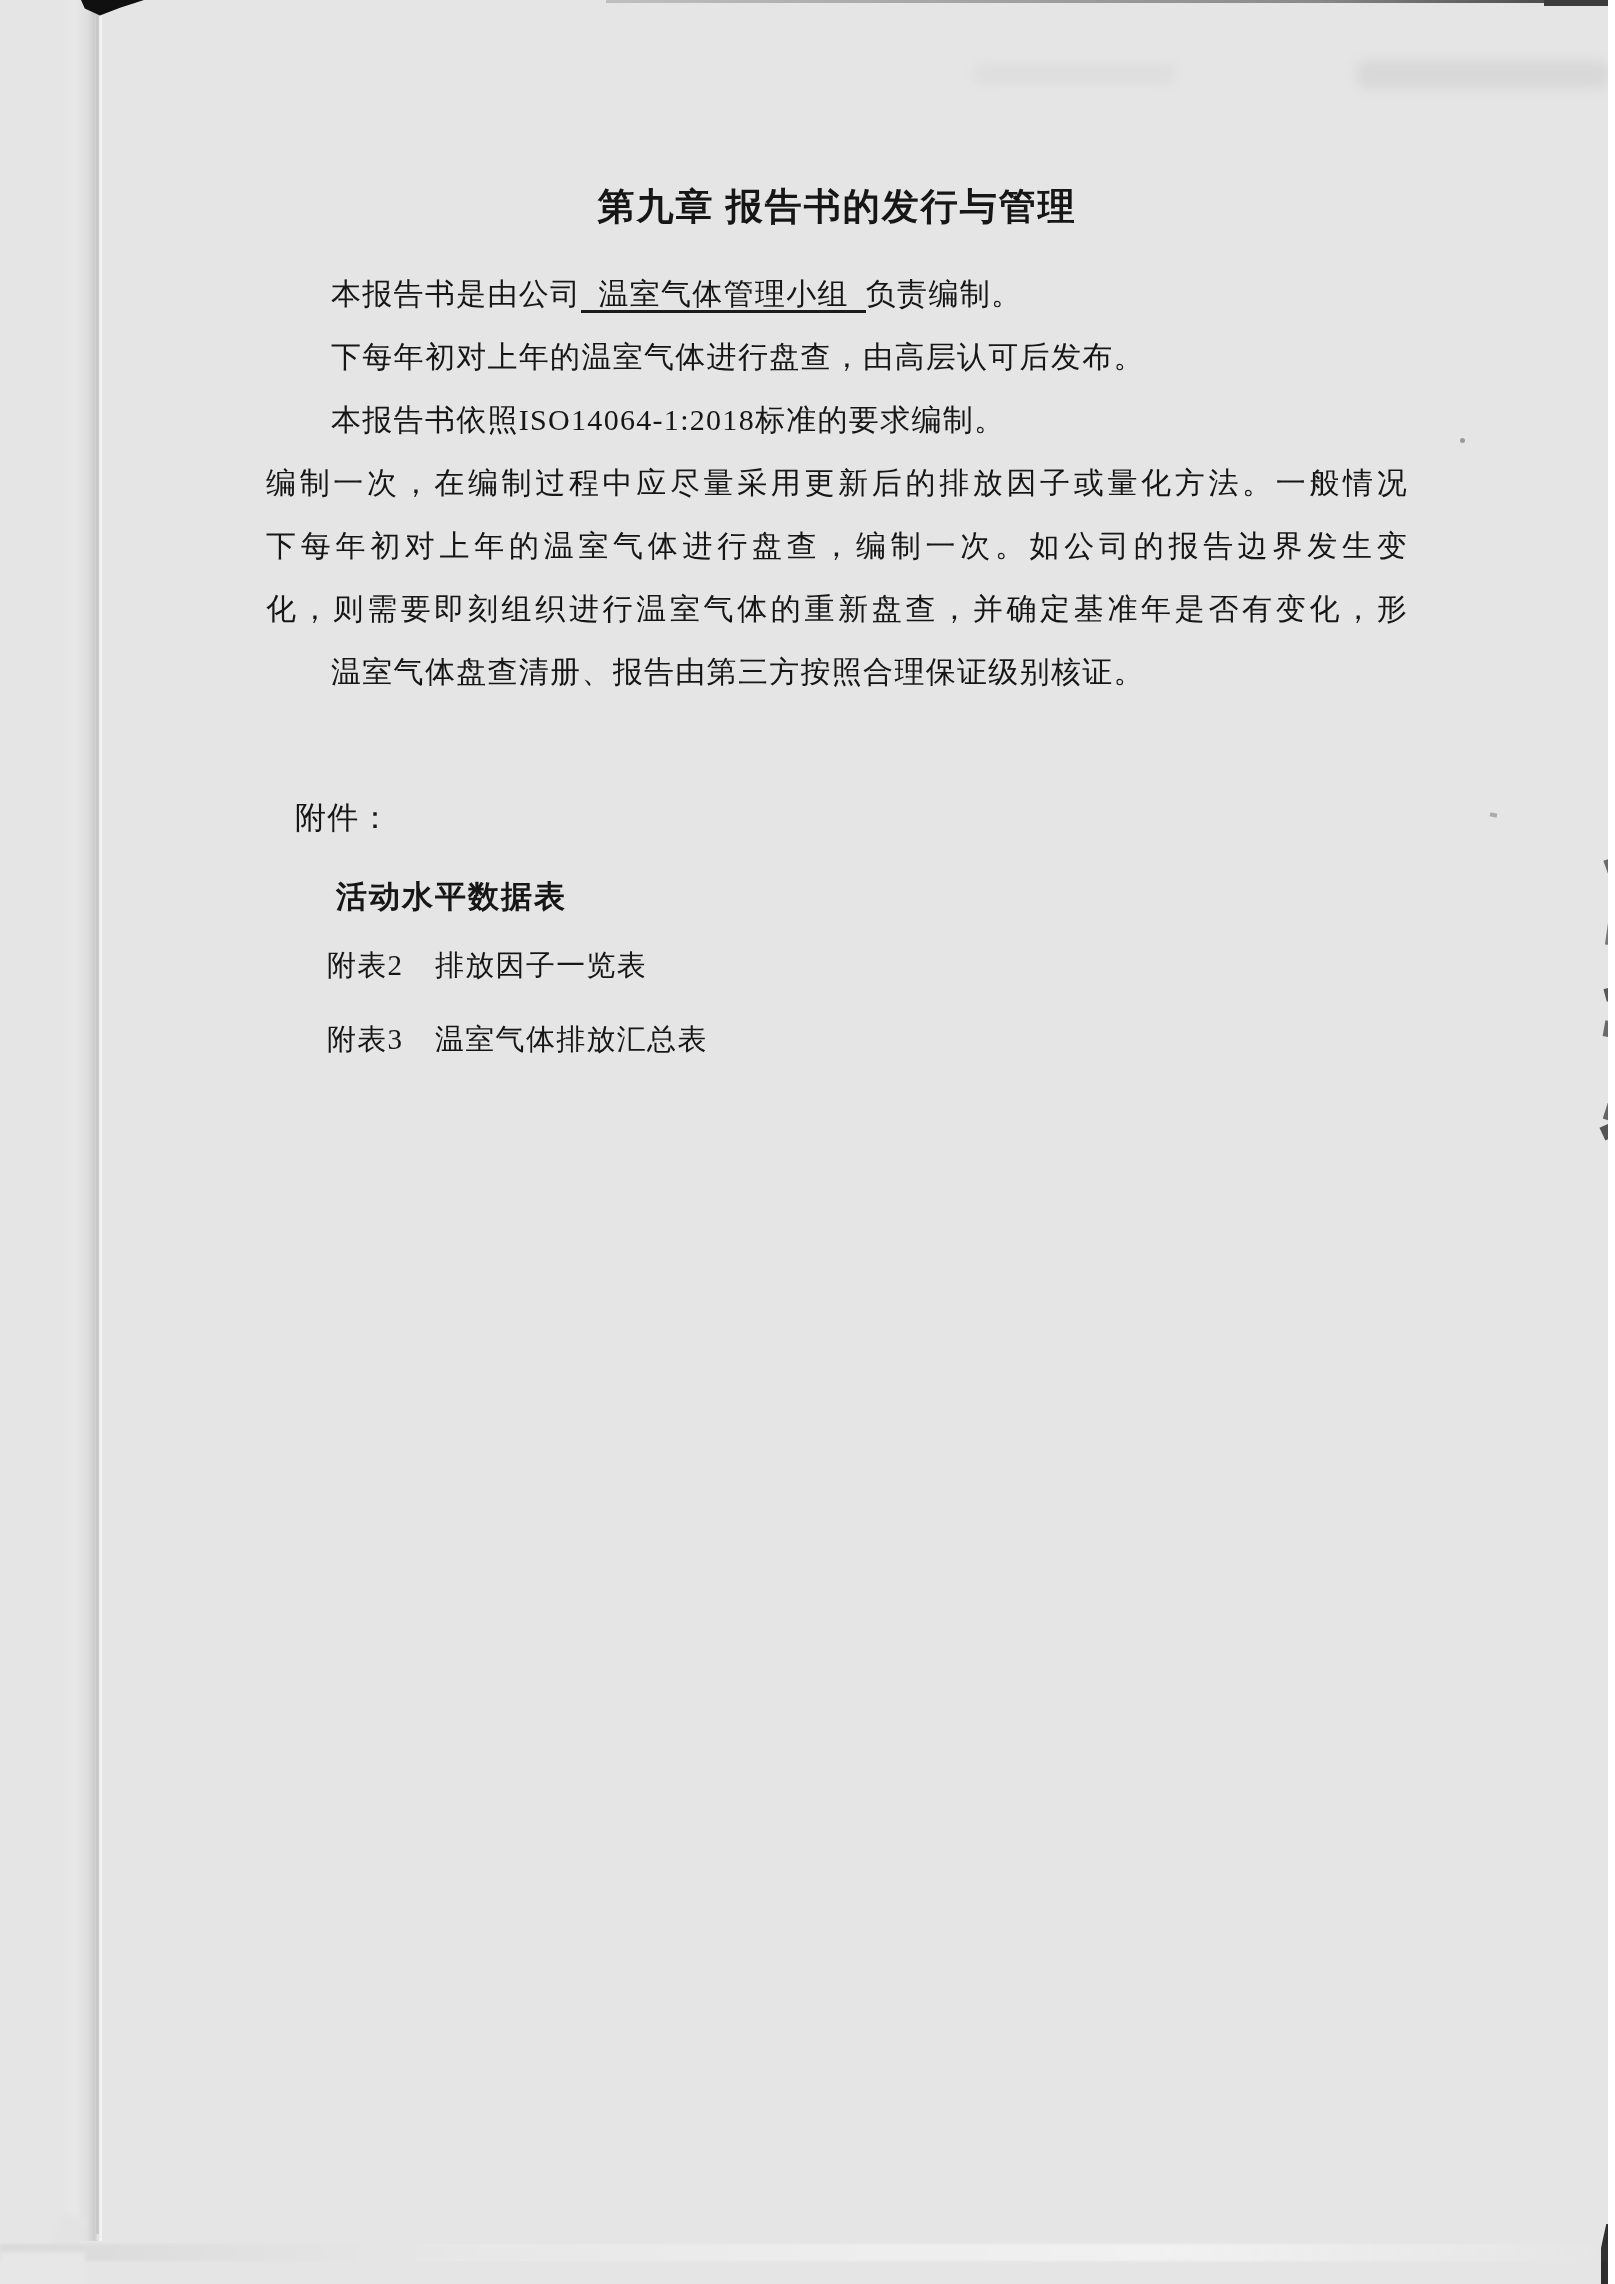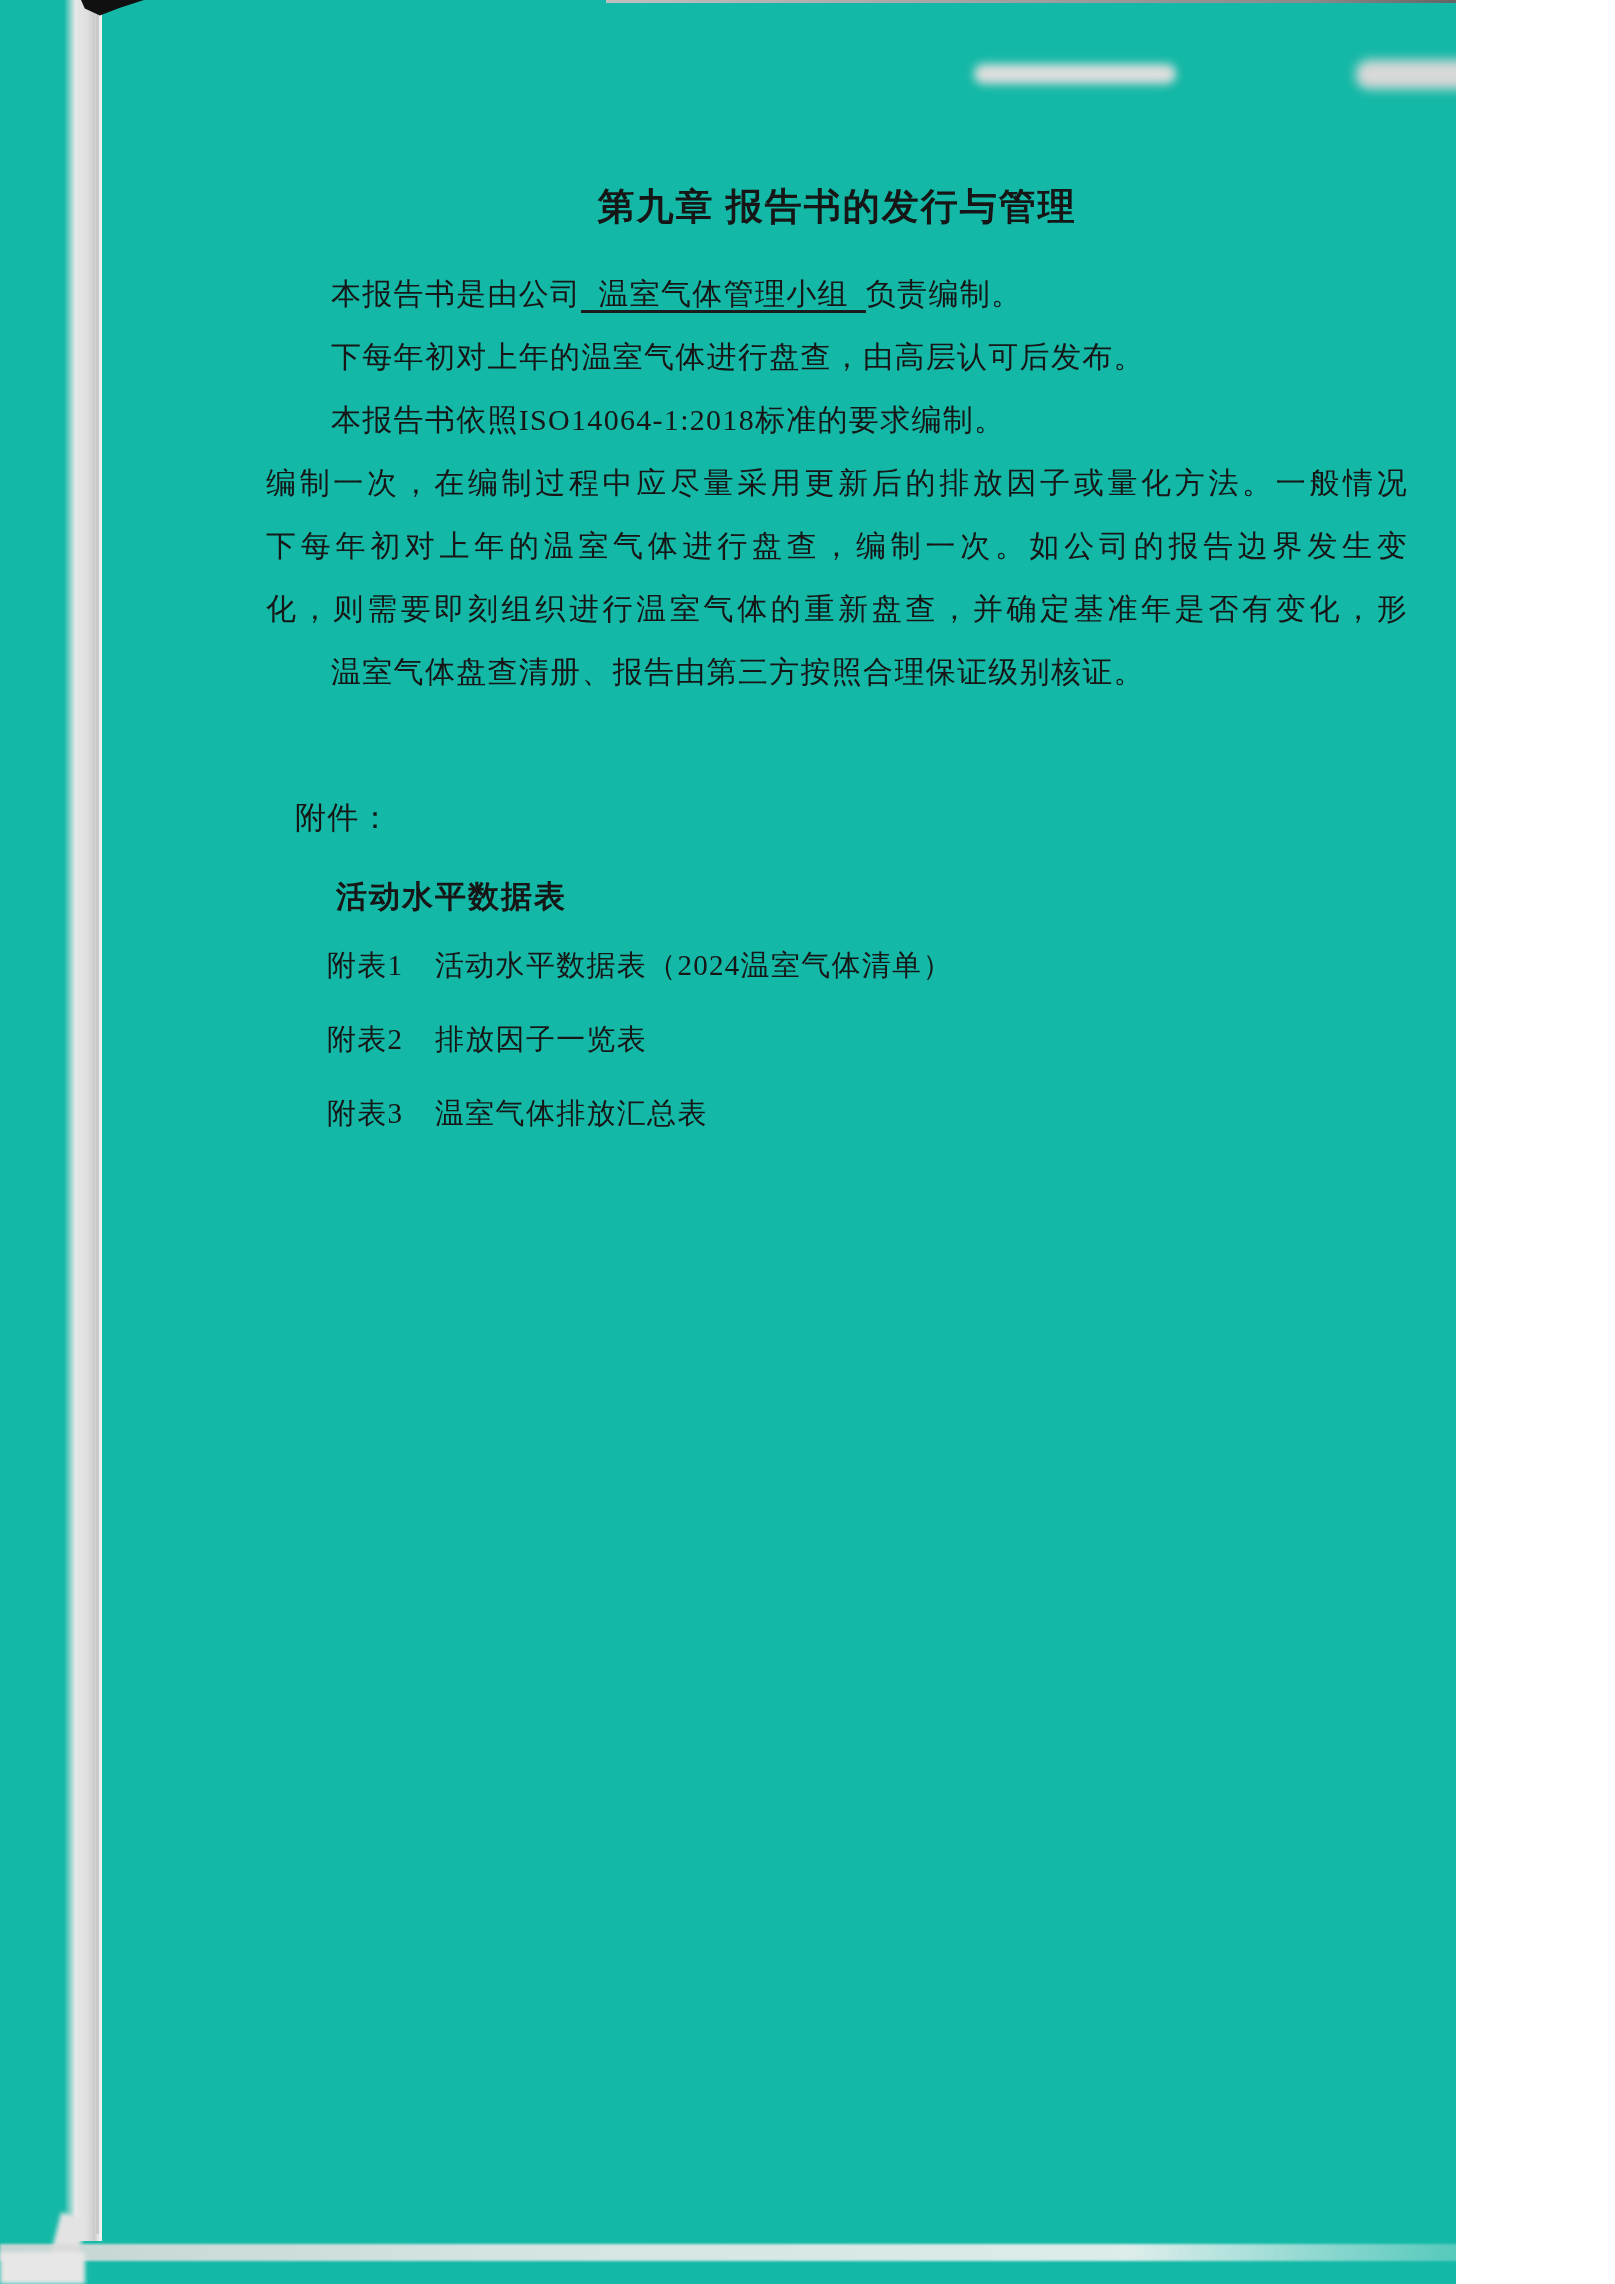--- a/index.html
+++ b/index.html
@@ -5,8 +5,8 @@
   html,body{margin:0;padding:0;background:#ffffff;}
   .page{
     position:relative;
-    width:1456px;height:2284px;
-    background:#14b8a6;
+    width:1608px;height:2284px;
+    background:#e5e5e5;
     overflow:hidden;
     font-family:"Liberation Serif","DejaVu Serif",serif;
     color:#161616;

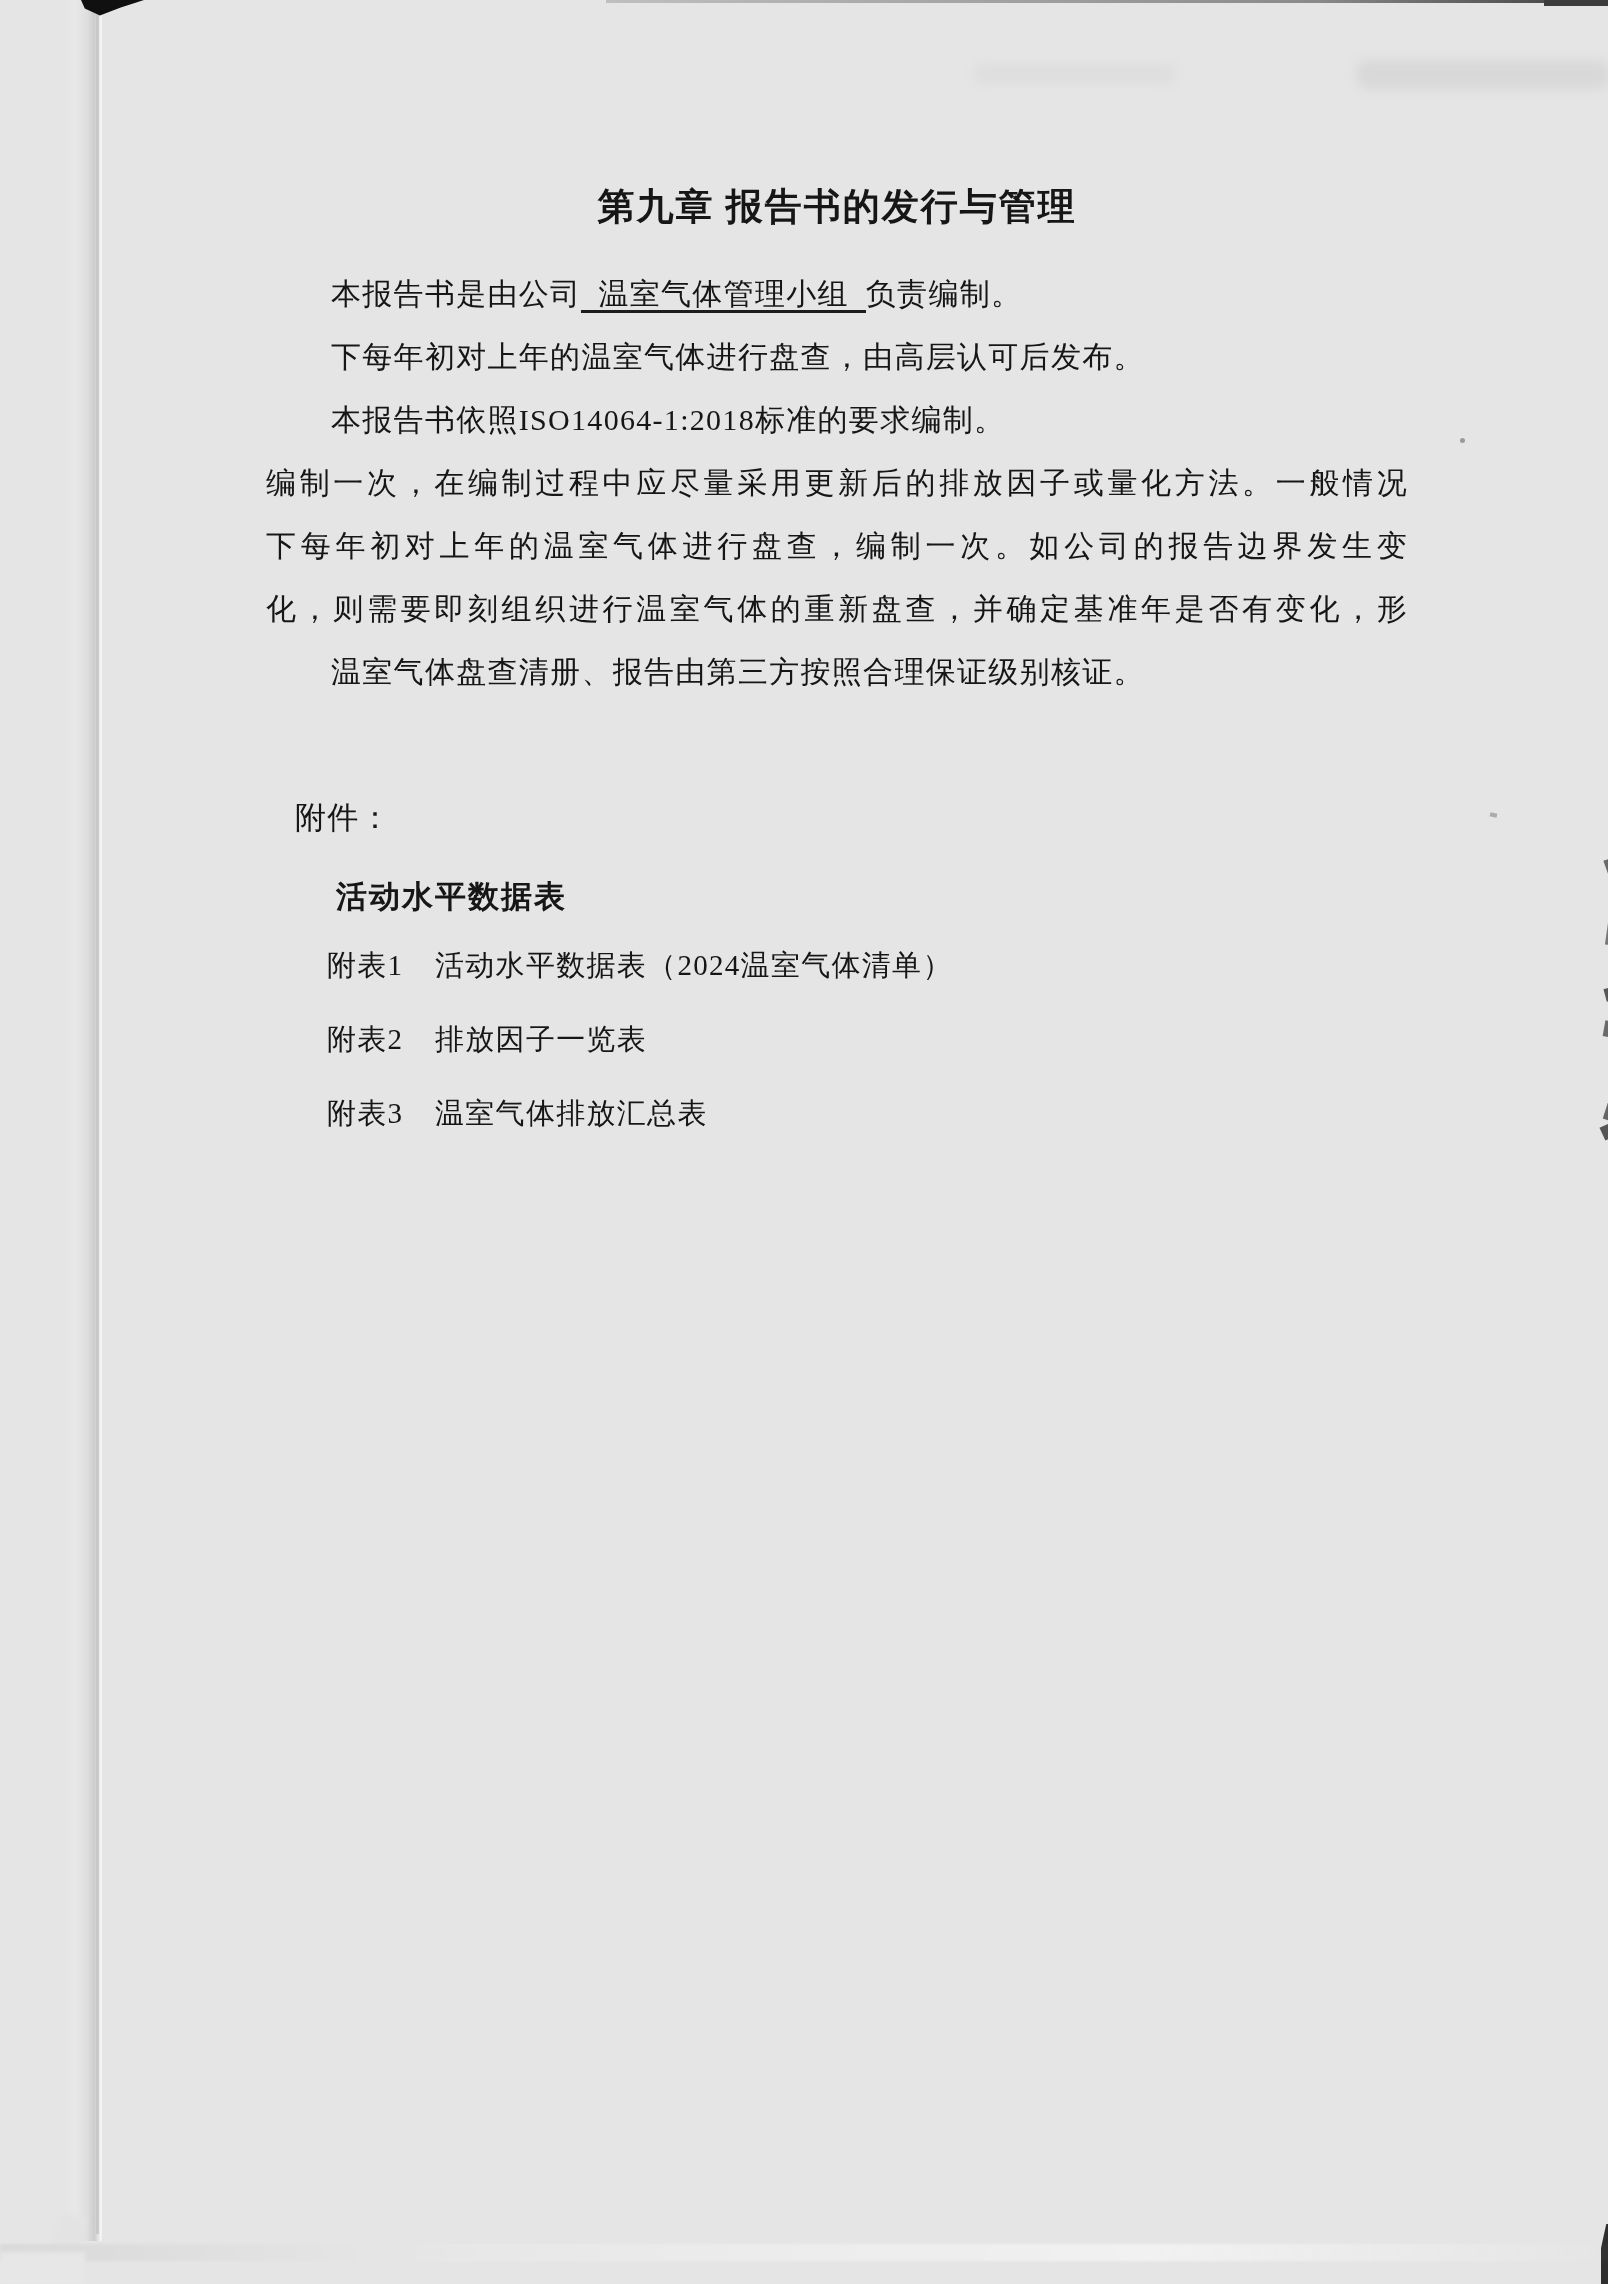--- a/index.html
+++ b/index.html
@@ -159,9 +159,6 @@
 
     <div class="attach-list">
       <div class="attach-item">
-        <span class="attach-label">附表1</span><span>活动水平数据表（2024温室气体清单）</span>
-      </div>
-      <div class="attach-item">
         <span class="attach-label">附表2</span><span>排放因子一览表</span>
       </div>
       <div class="attach-item">

